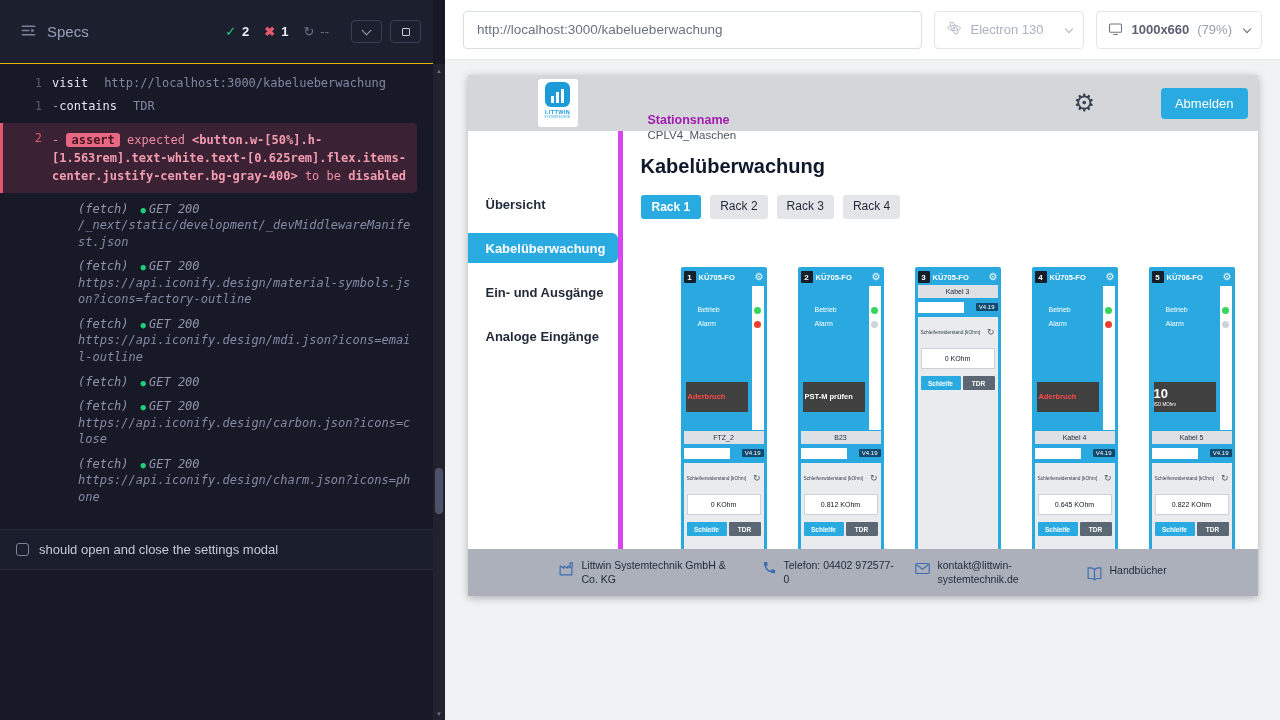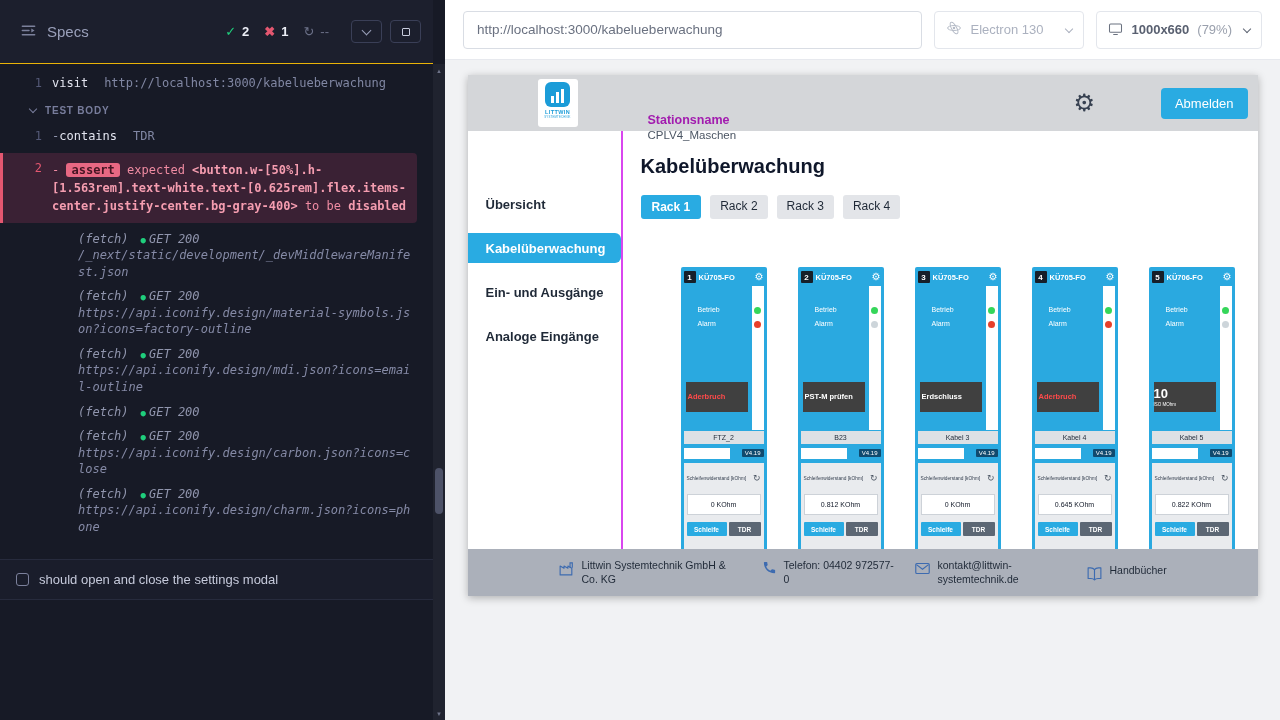--- a/index.html
+++ b/index.html
@@ -184,10 +184,6 @@
         <span><span class="cmd-name">visit</span><span class="visit-arg">http://localhost:3000/kabelueberwachung</span></span>
       </div>
 
-      <div class="section-row">
-        <span class="chev-s"></span>
-        <span>TEST BODY</span>
-      </div>
 
       <div class="log-line">
         <span class="lnum">1</span>

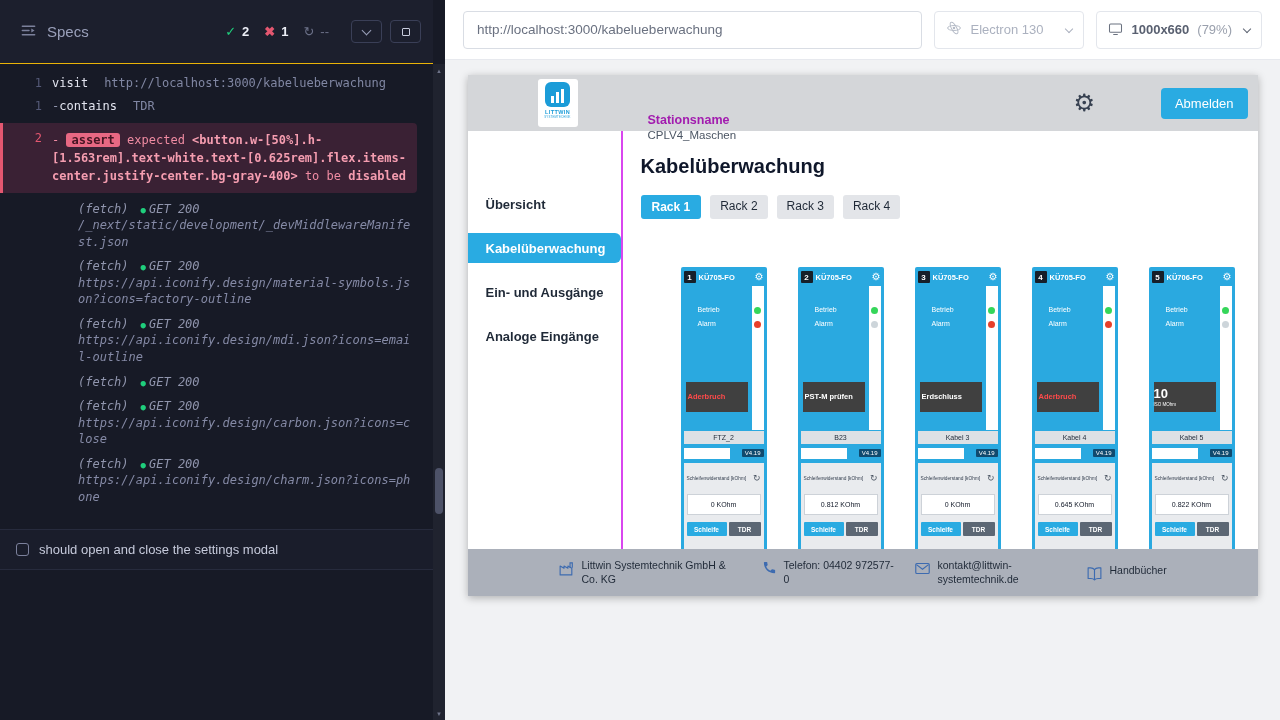--- a/index.html
+++ b/index.html
@@ -89,7 +89,7 @@
 
   
   .app-body { flex:1; min-height:0; display:flex; }
-  .app-sidebar { width:155px; flex:none; border-right:2px solid #d946ef; padding-top:58px; }
+  .app-sidebar { width:155px; flex:none; border-right:5px solid #d946ef; padding-top:58px; }
   .side-item { height:30px; display:flex; align-items:center; padding-left:18px; margin-bottom:14px; font-size:13px; font-weight:600; color:#1f2937; cursor:pointer; }
   .side-item.active { background:#29abe2; color:#fff; border-radius:0 6px 6px 0; }
 

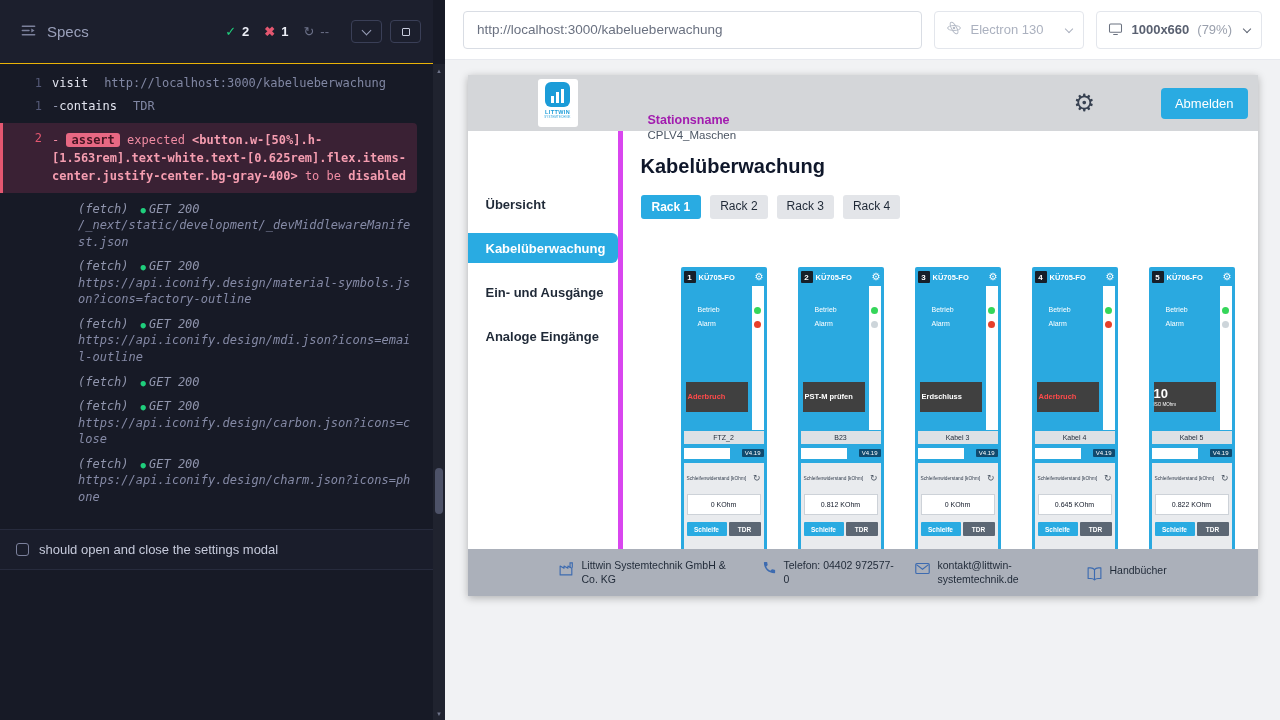--- a/index.html
+++ b/index.html
@@ -367,17 +367,6 @@
                     <span class="card-num">3</span>
                     <span class="card-model">KÜ705-FO</span>
                     <span class="card-gear">⚙</span>
-                  </div>
-                  <div class="card-mid">
-                    <div class="led-lbl lbl1">Betrieb</div>
-                    <div class="led-lbl lbl2">Alarm</div>
-                    <div class="card-strip">
-                      <span class="led led-green"></span>
-                      <span class="led led-red"></span>
-                    </div>
-                    <div class="status-box">
-                      <div class="status-text status-white">Erdschluss</div>
-                    </div>
                   </div>
                   <div class="name-box">Kabel 3</div>
                   <div class="ver-row">

